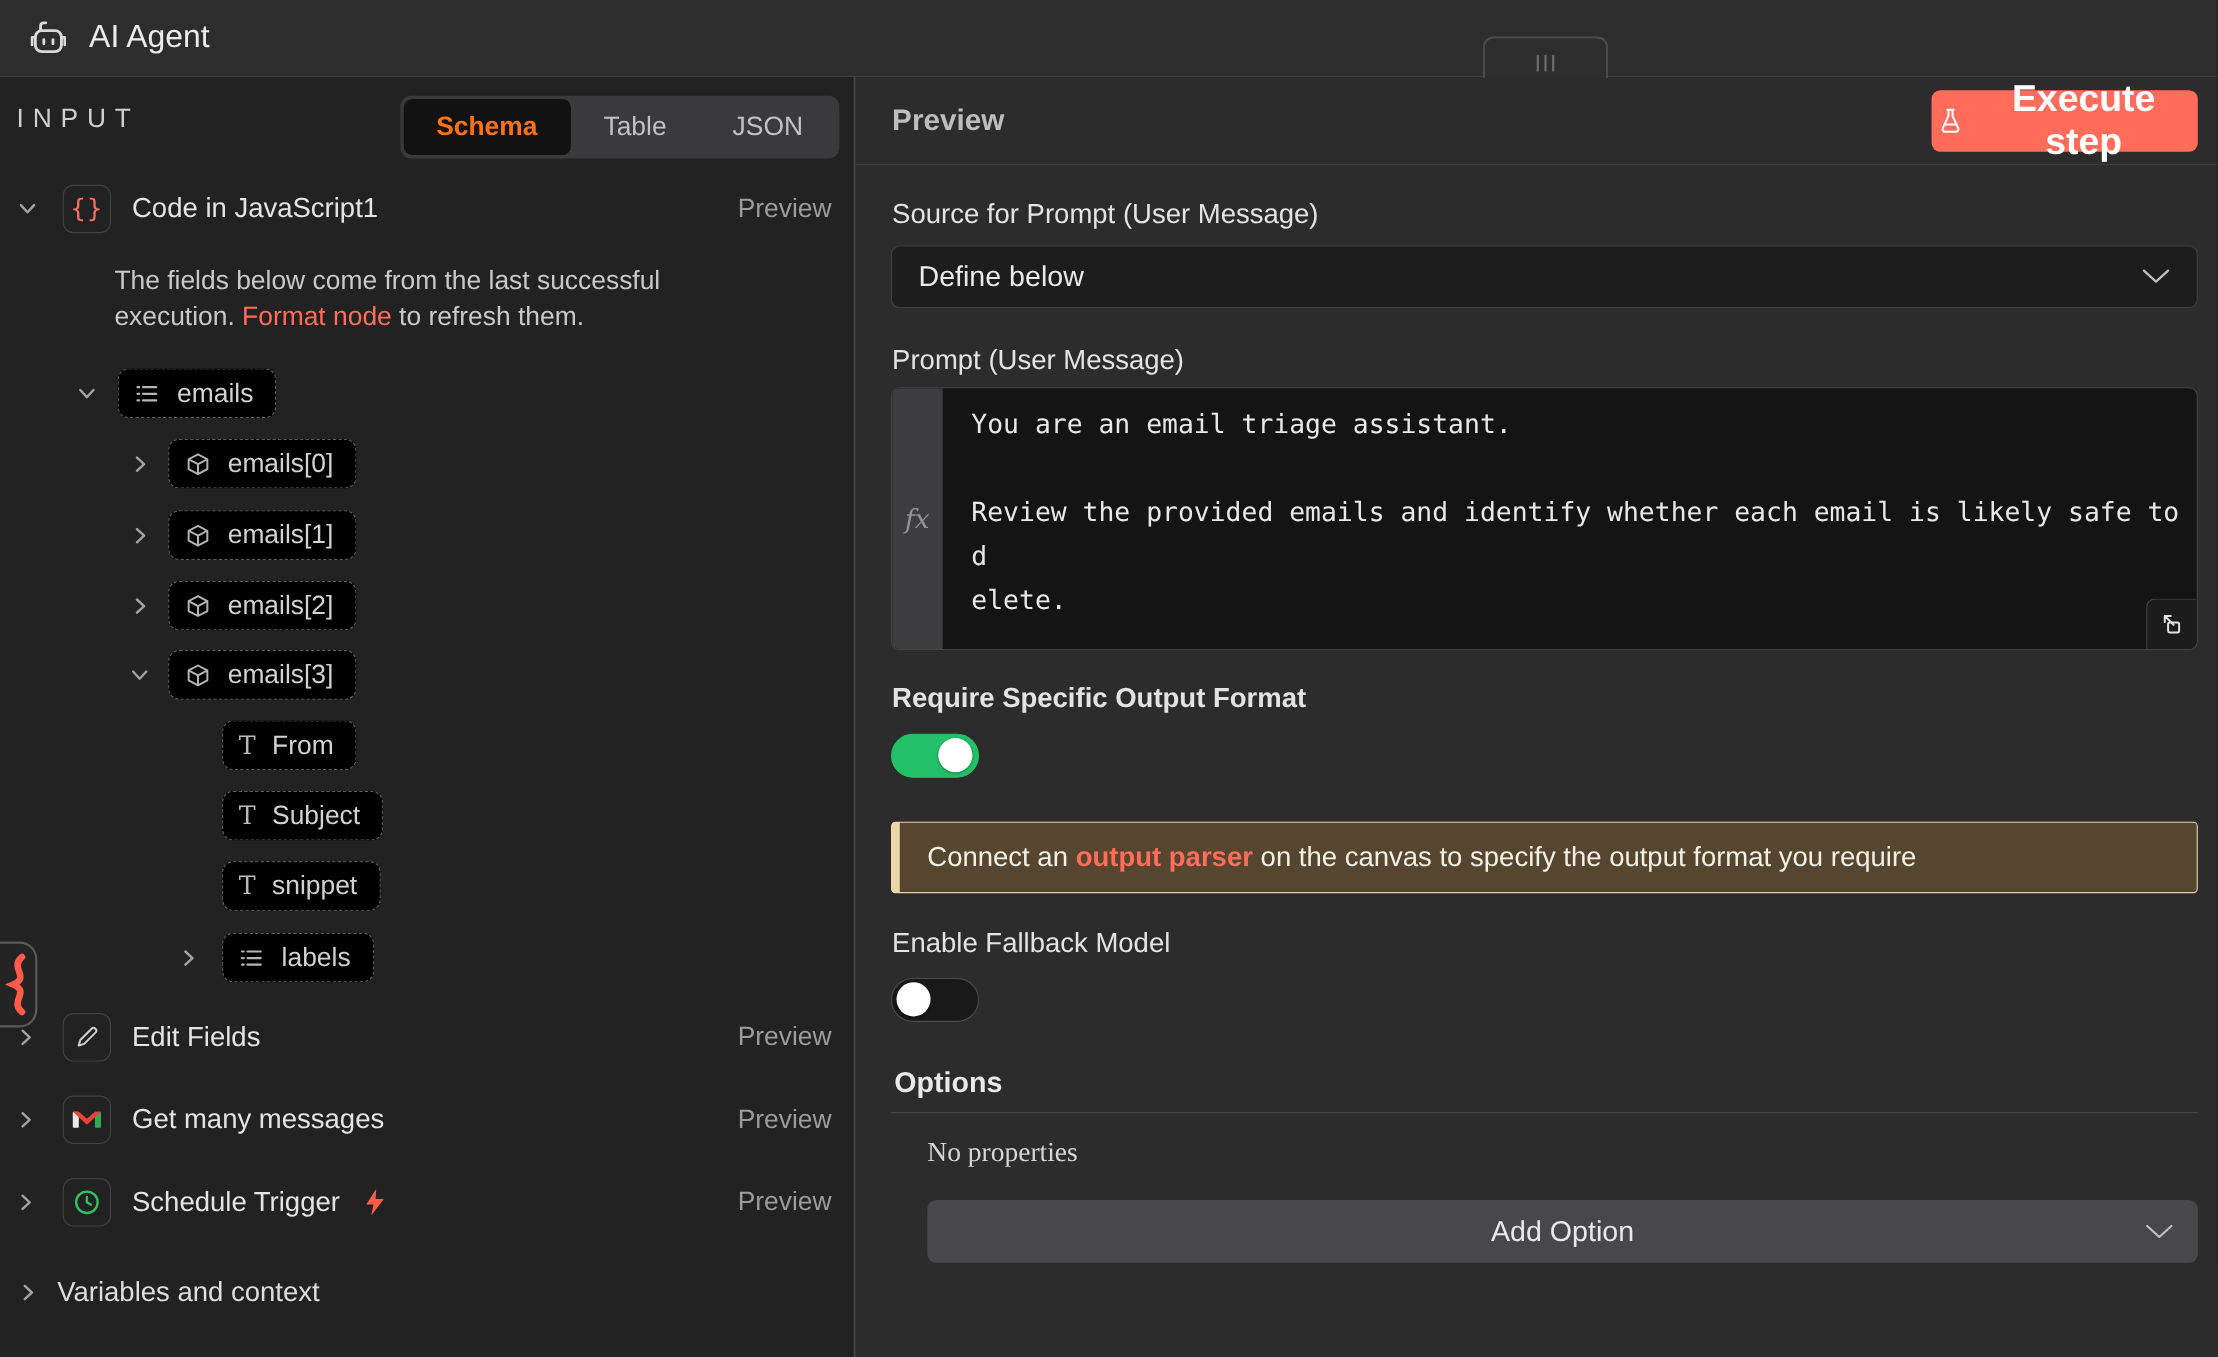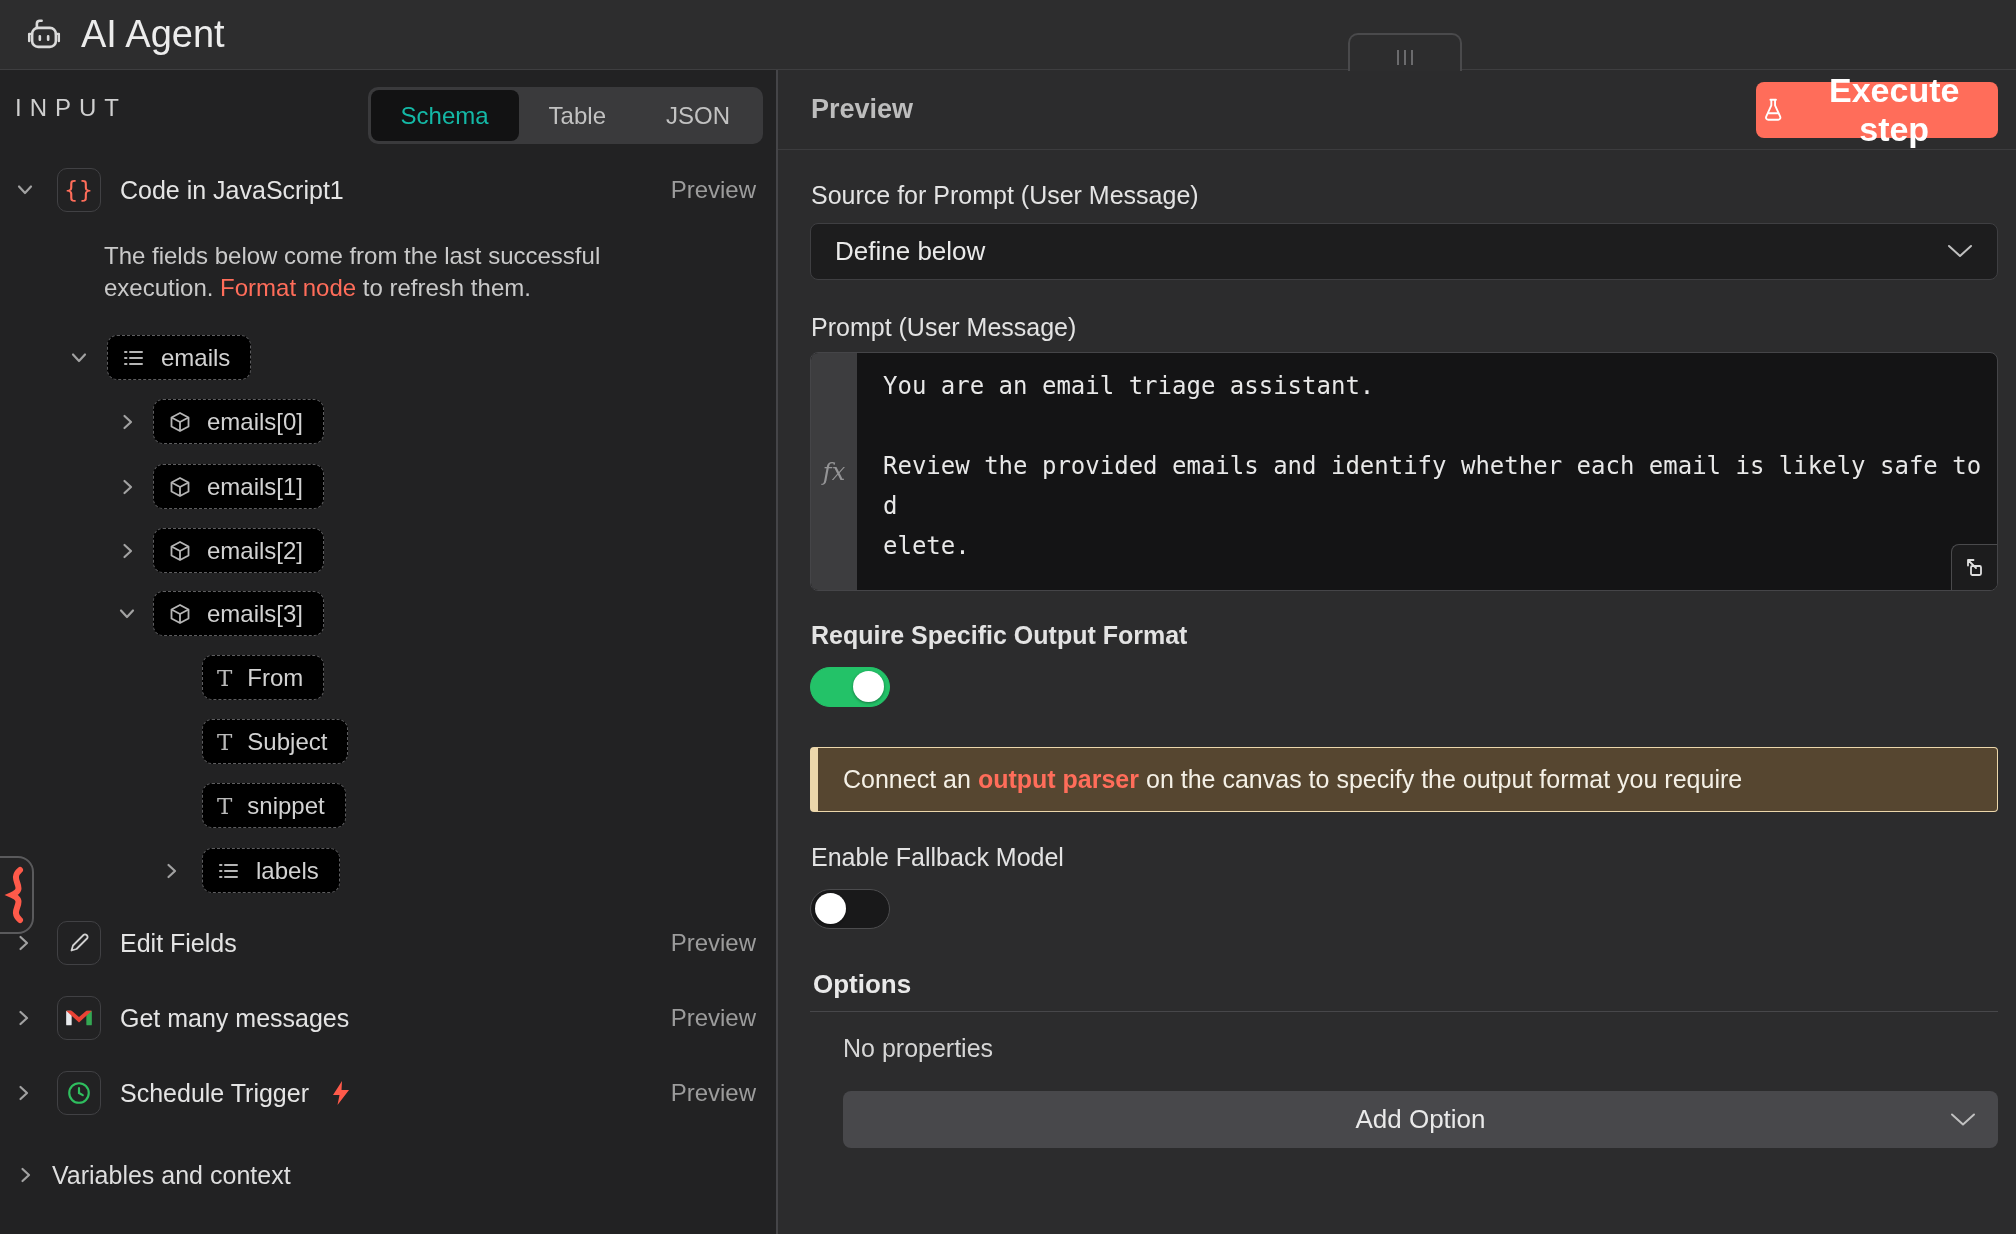--- a/index.html
+++ b/index.html
@@ -10,7 +10,7 @@
   
   .topbar{position:absolute;left:0;top:0;right:0;height:70px;
           border-bottom:1px solid #3e3e40;display:flex;align-items:center;padding-left:25px;}
-  .topbar .title{font-size:38px;font-weight:500;color:#ececec;margin-left:18px;}
+  .topbar .title{font-size:29px;font-weight:500;color:#ececec;margin-left:18px;}
   .bot-icon svg{display:block;}
 
   

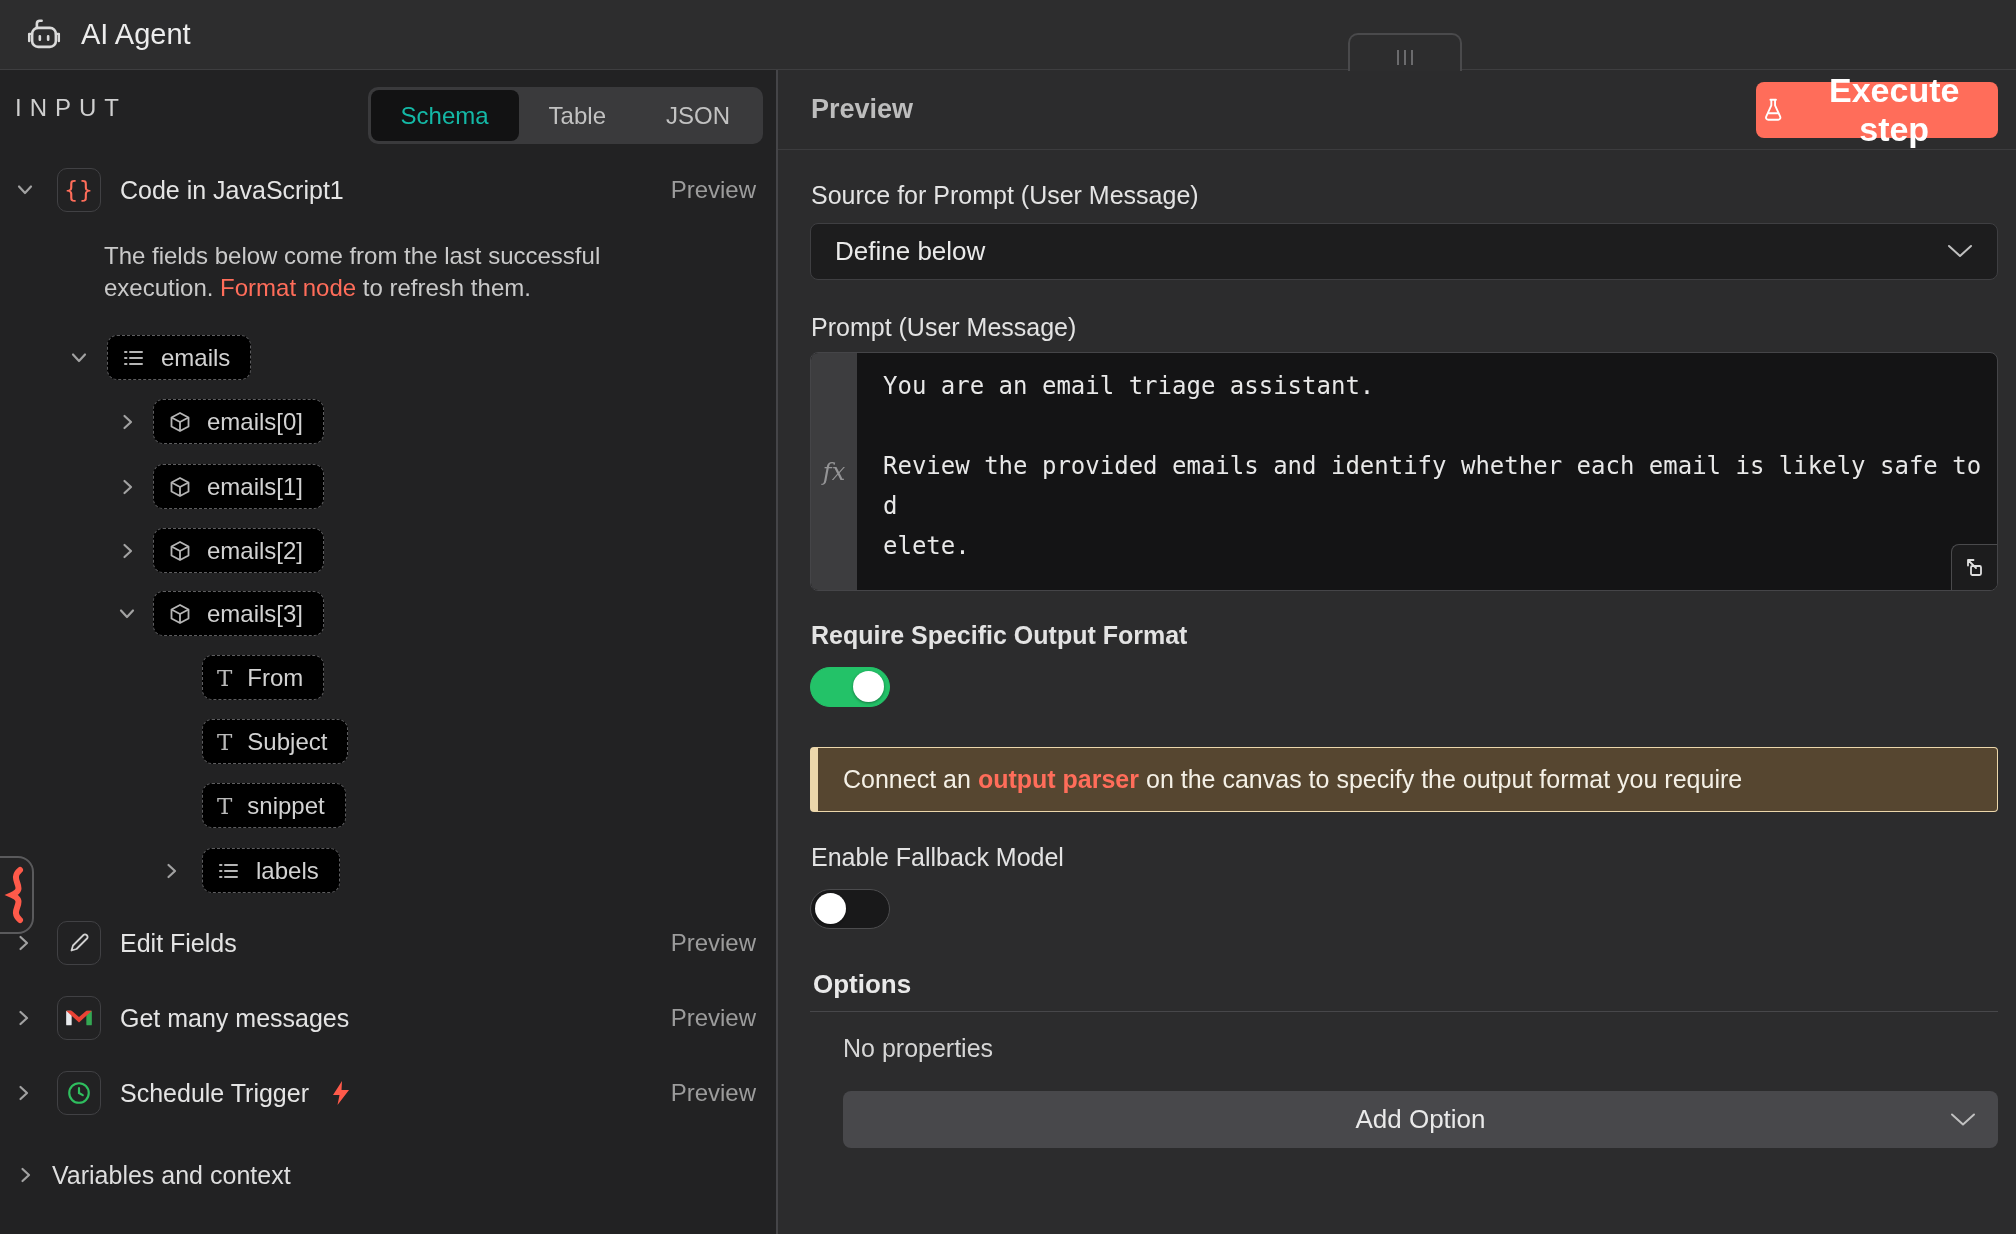--- a/index.html
+++ b/index.html
@@ -33,7 +33,7 @@
   .segmented .seg{height:51px;border:none;background:transparent;color:#c2c2c2;
                   font-family:inherit;font-size:24px;font-weight:500;padding:0 30px;
                   border-radius:8px;cursor:pointer;}
-  .segmented .seg.active{background:#121213;color:#14b8a6;font-weight:400;}
+  .segmented .seg.active{background:#121213;color:#f97316;font-weight:700;}
 
   .chev{position:absolute;top:50%;transform:translateY(-50%);}
   .chev polyline{fill:none;stroke:#a2a2a2;stroke-width:2.2;stroke-linecap:round;stroke-linejoin:round;}

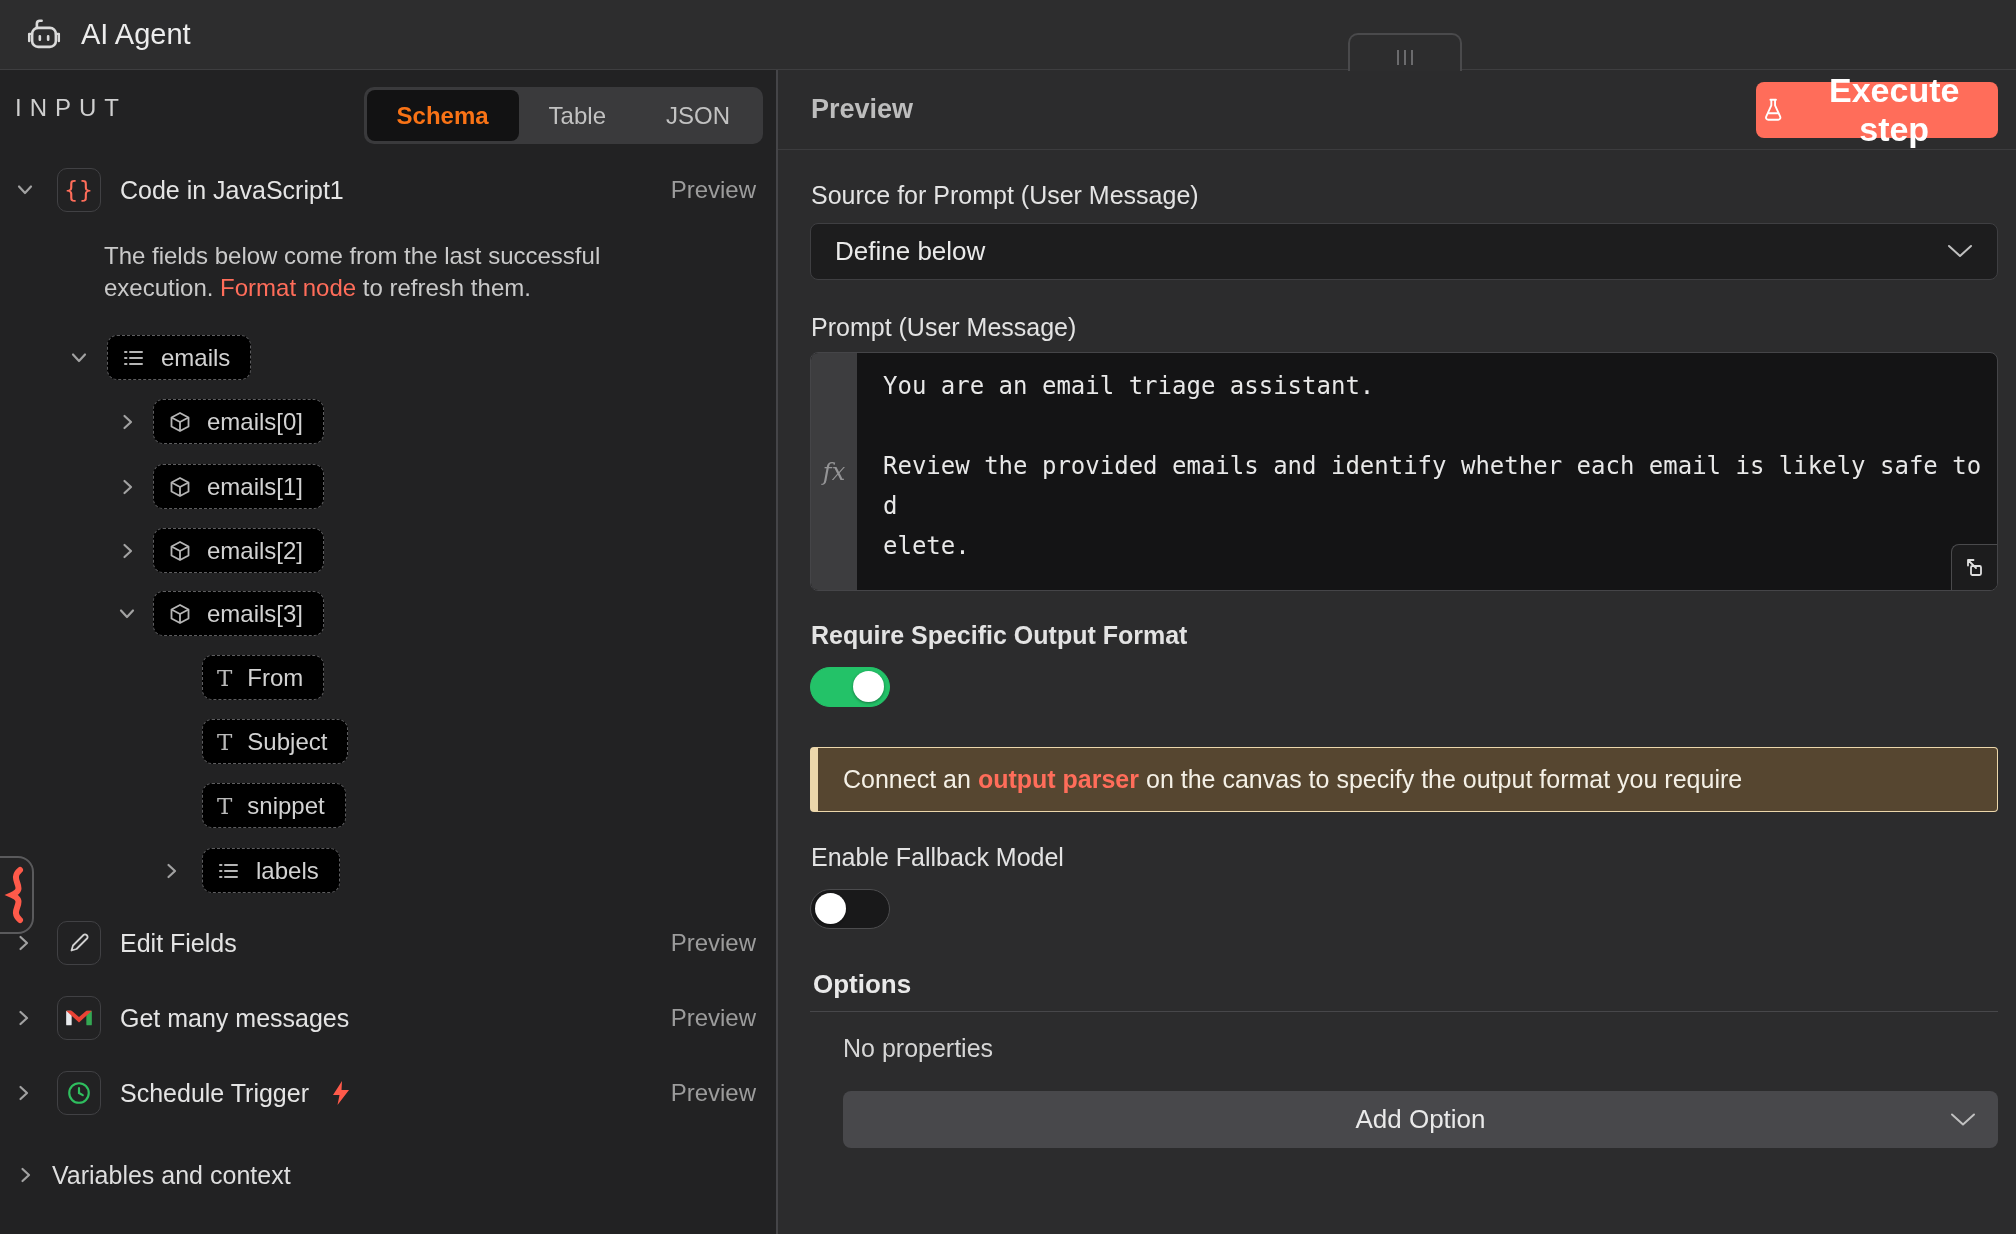--- a/index.html
+++ b/index.html
@@ -113,7 +113,7 @@
 
   .opt-label{position:absolute;left:35px;top:818px;font-size:26px;font-weight:600;color:#e9e9e9;}
   .opt-divider{position:absolute;left:32px;right:18px;top:860px;height:1px;background:#47474a;}
-  .no-props{position:absolute;left:65px;top:883px;font-size:25px;color:#d6d6d6;}
+  .no-props{position:absolute;left:65px;top:883px;font-size:25px;color:#d6d6d6;font-family:Liberation Serif, serif;}
   .add-option{position:absolute;left:65px;right:18px;top:940px;height:57px;background:#48484b;
               border:none;border-radius:8px;color:#e9e9e9;font-family:inherit;font-size:26px;
               display:flex;align-items:center;justify-content:center;cursor:pointer;}

